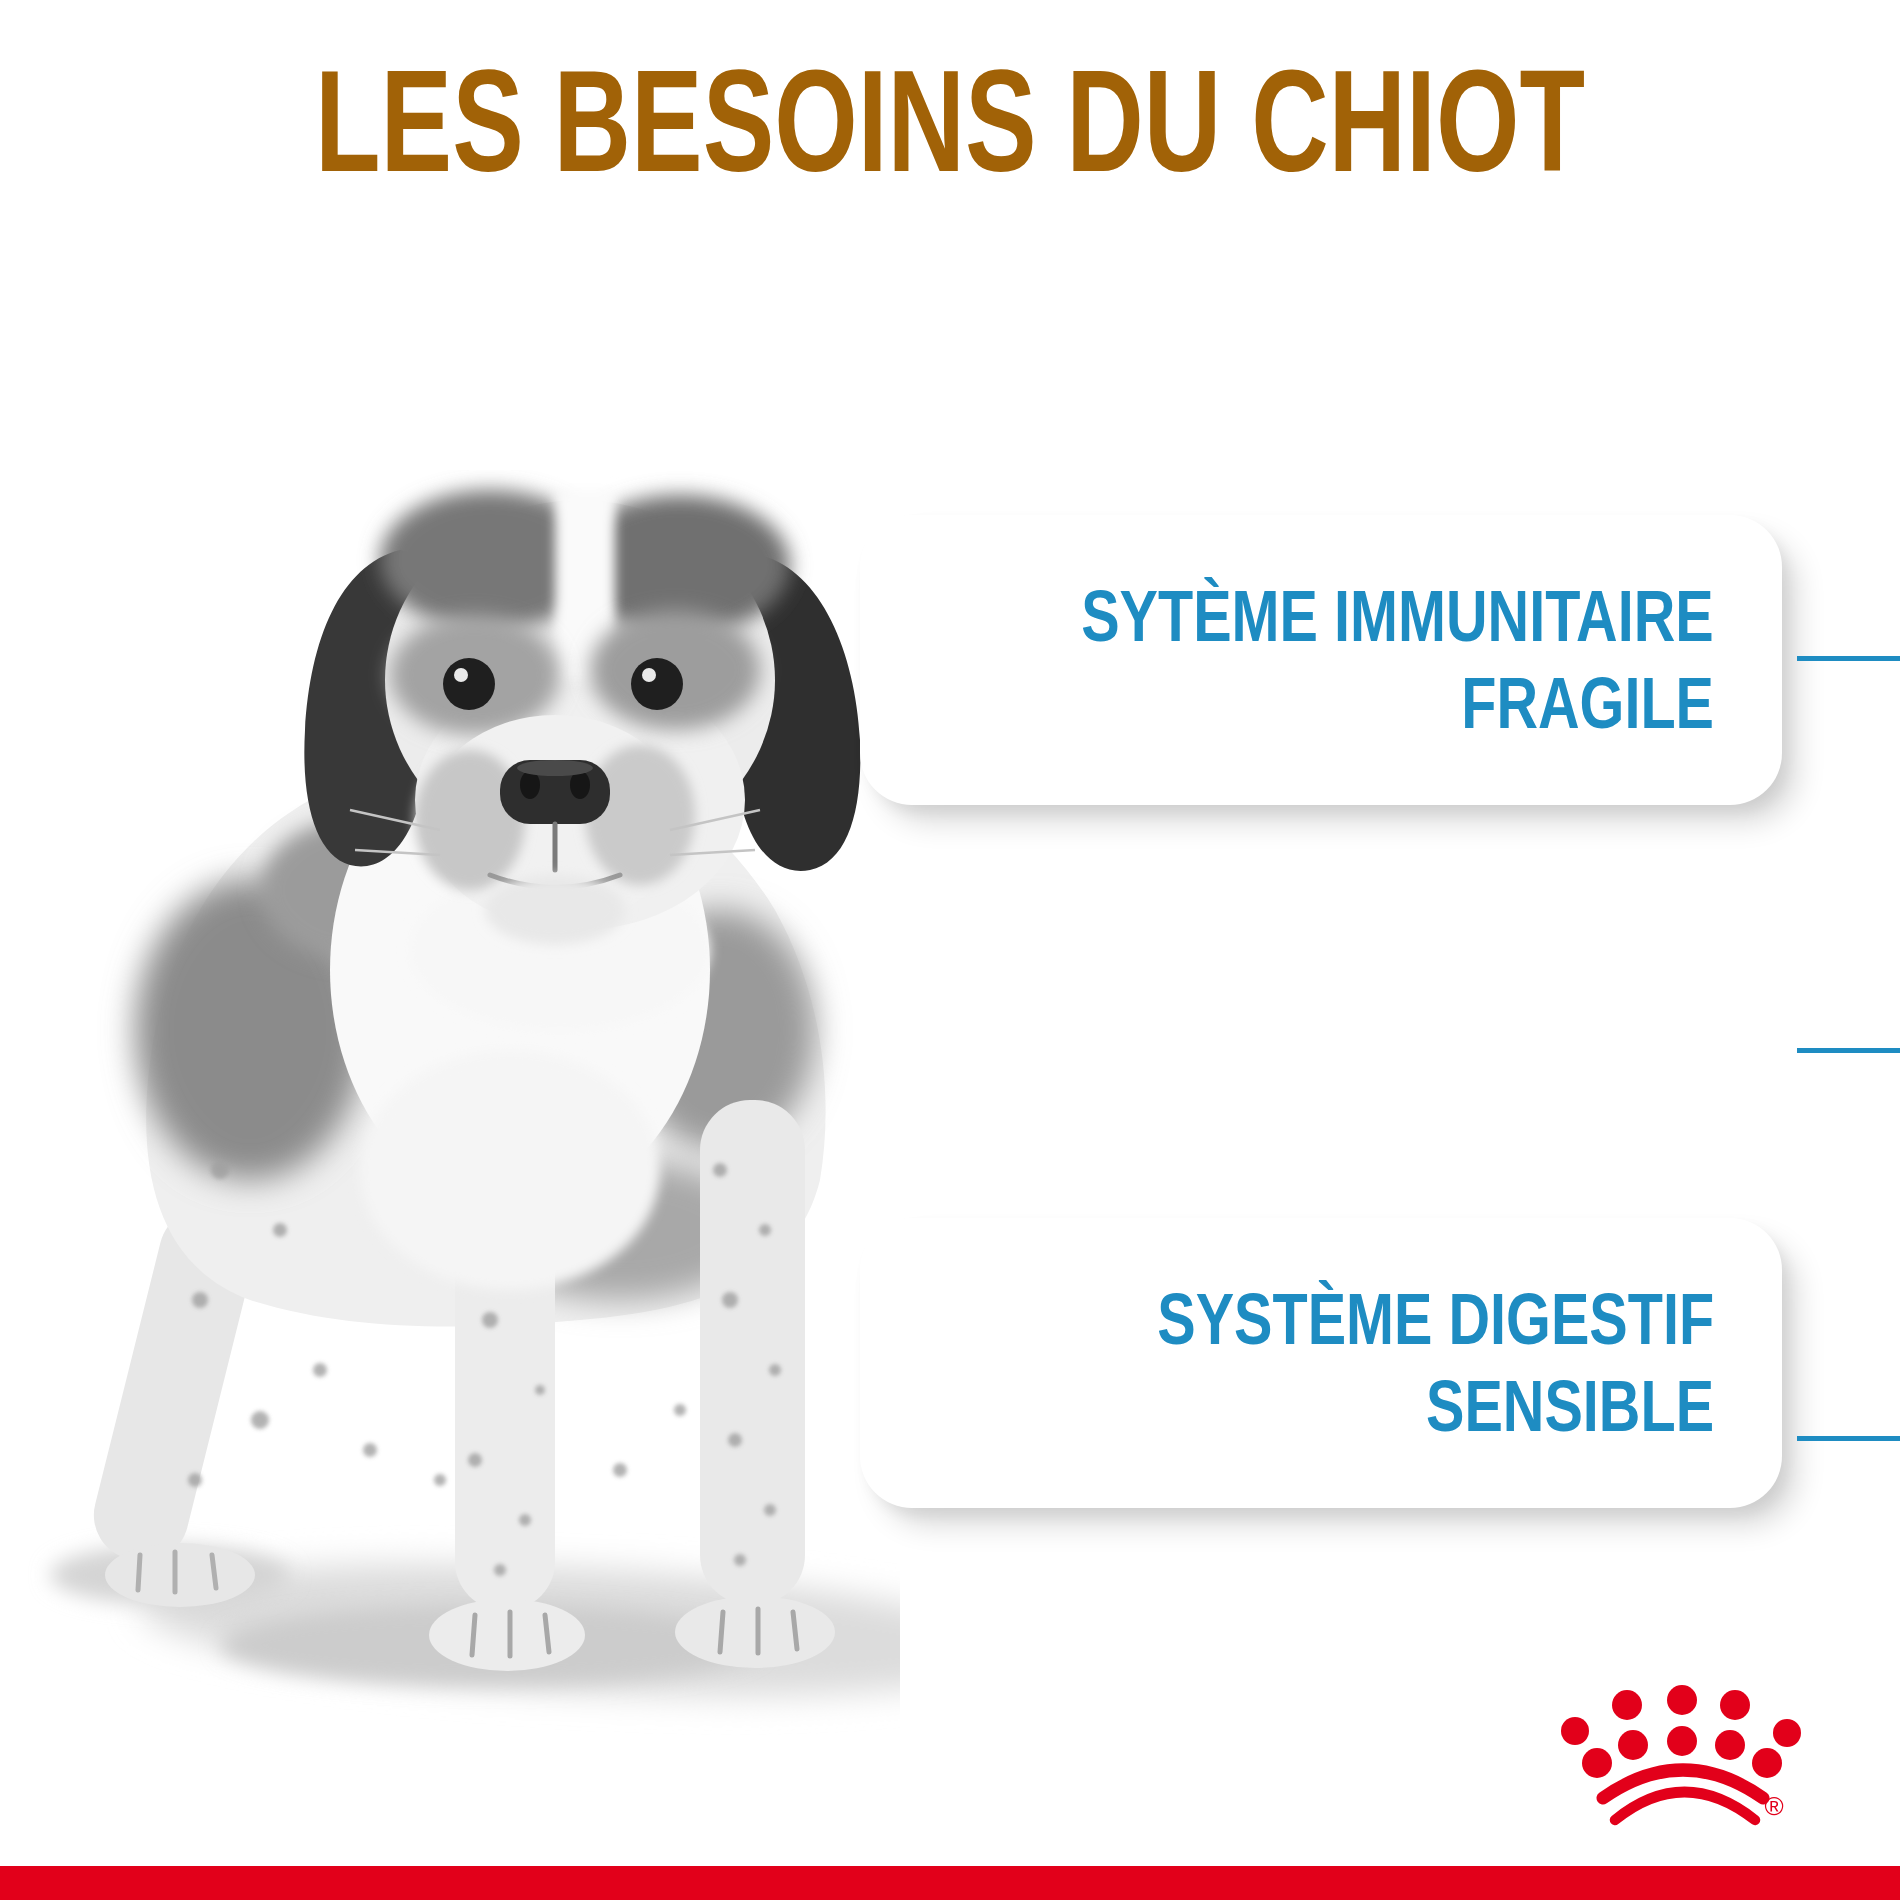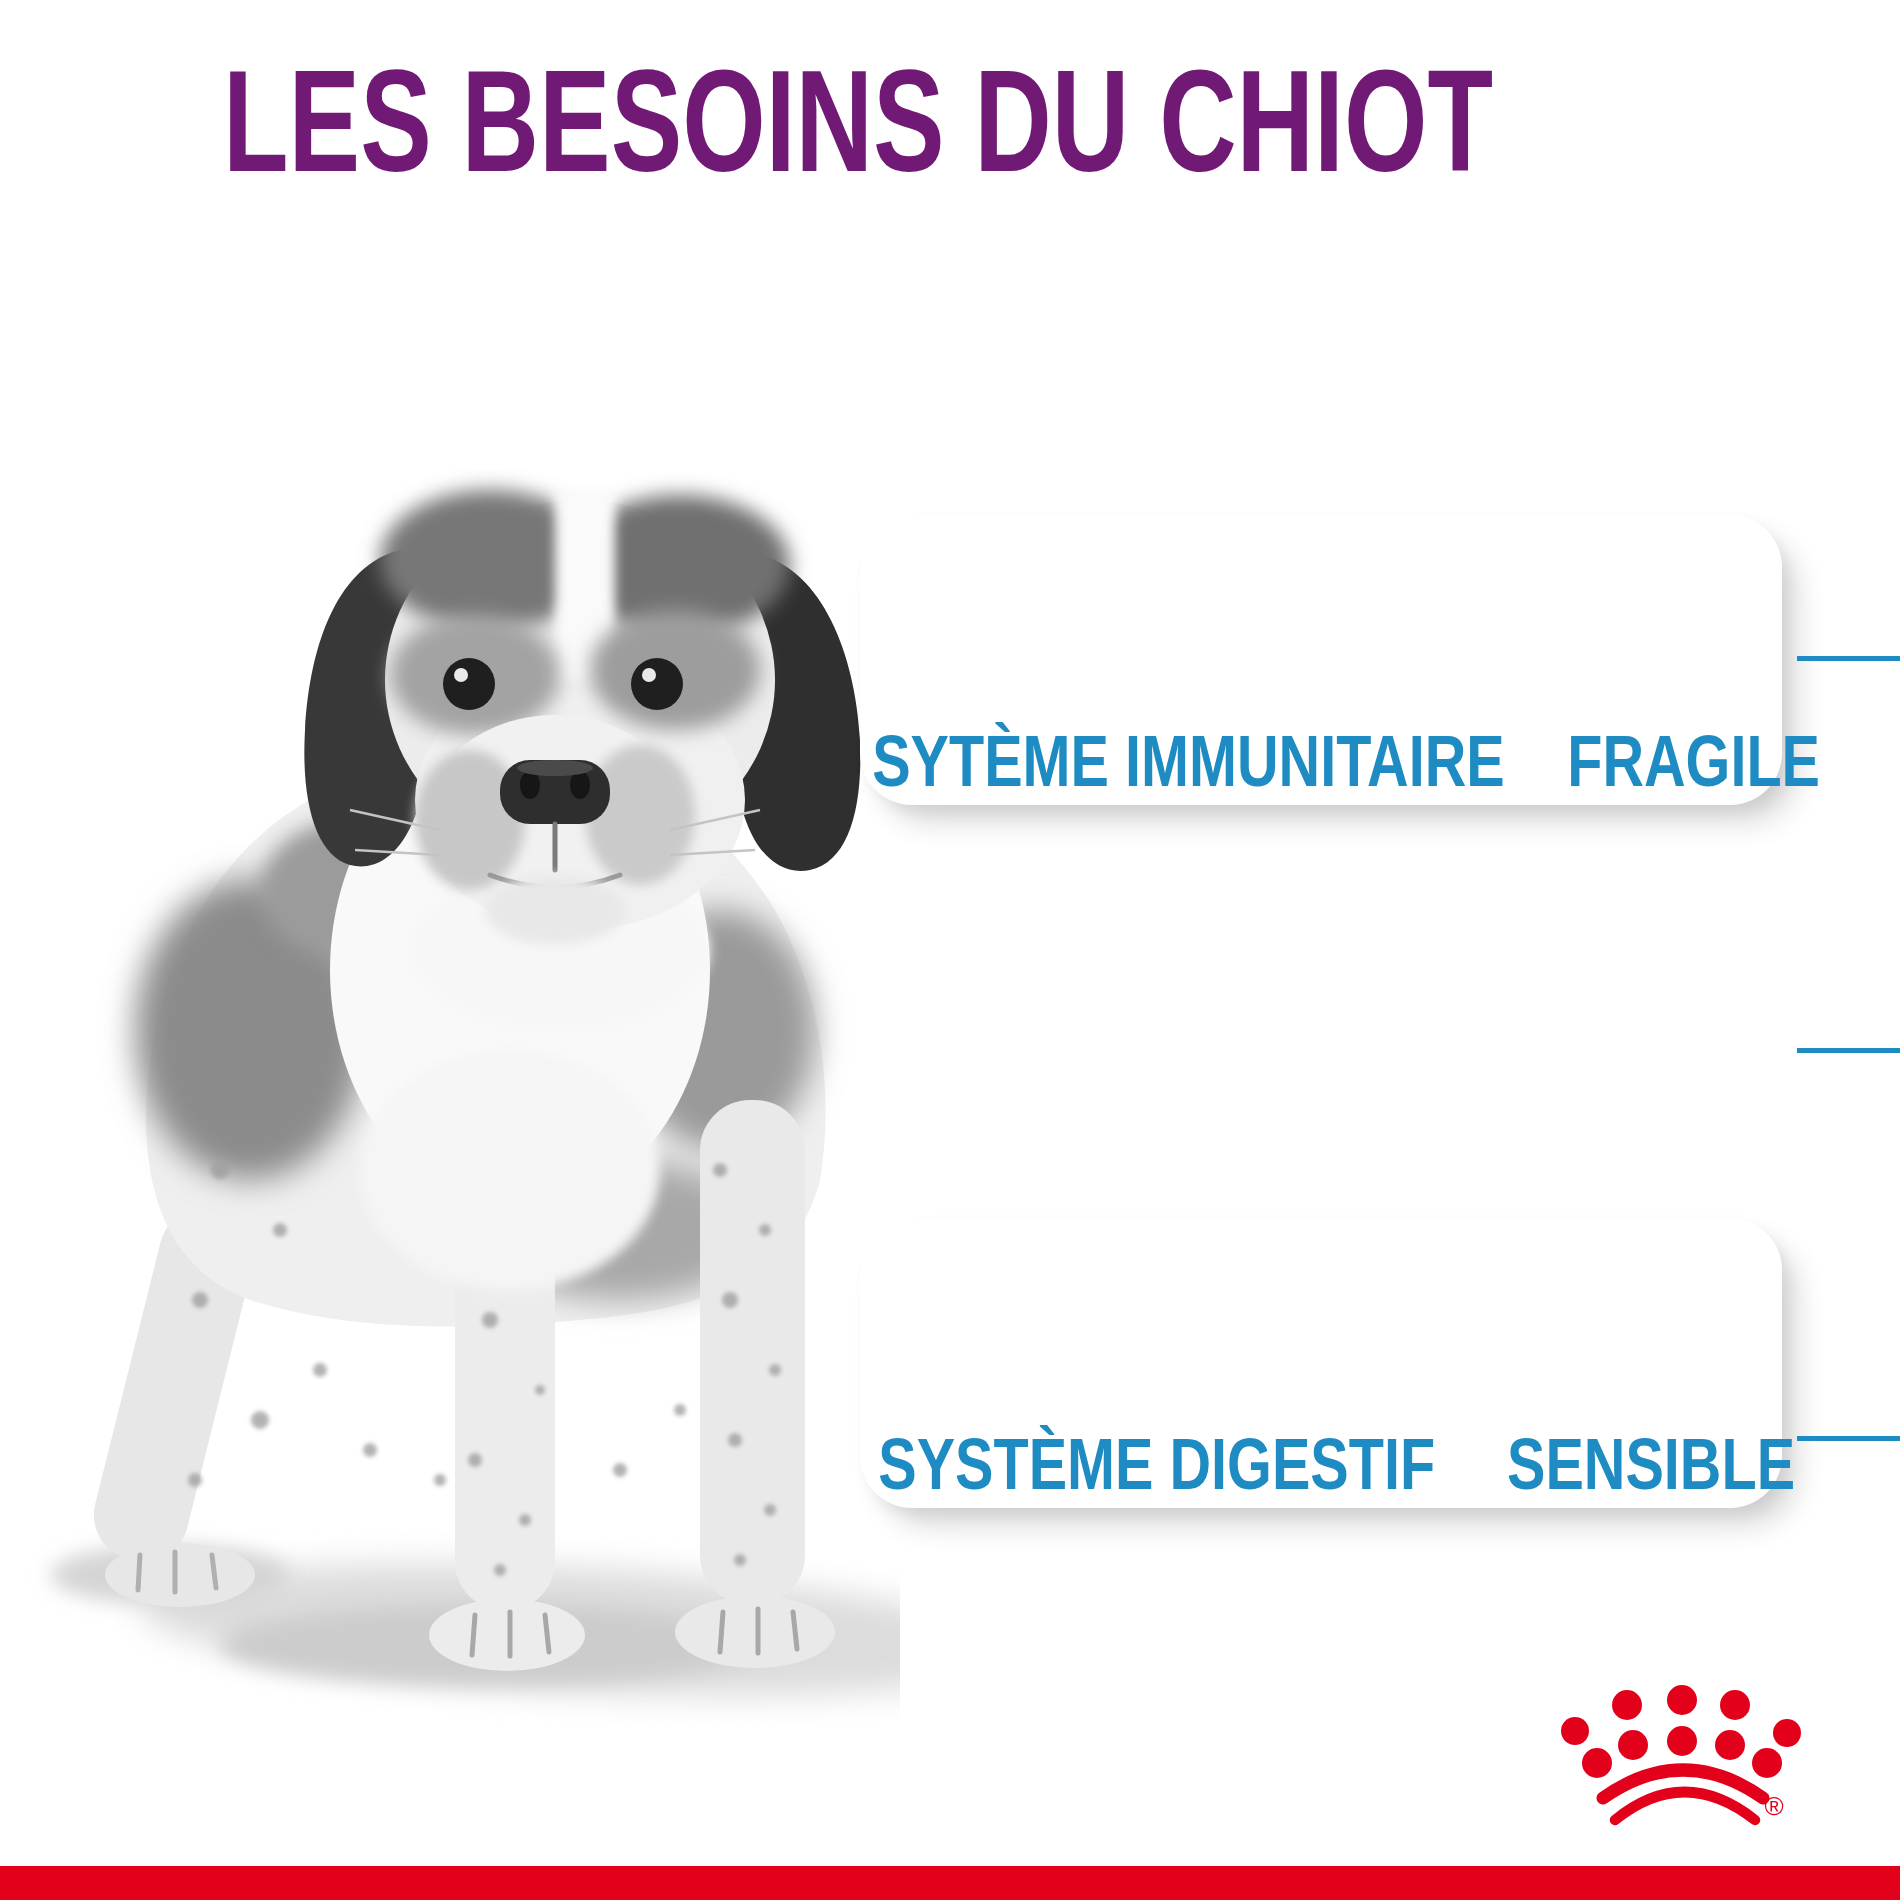--- a/index.html
+++ b/index.html
@@ -10,7 +10,7 @@
   
   .title{
     position:absolute; top:44px; left:0; width:1900px;
-    color:#701a75; font-weight:bold;
+    text-align:center; color:#a16207; font-weight:bold;
     font-size:145px; line-height:155px; letter-spacing:0;
   }
   .condense{display:inline-block; white-space:nowrap; transform:scaleX(0.74); transform-origin:50% 50%;}

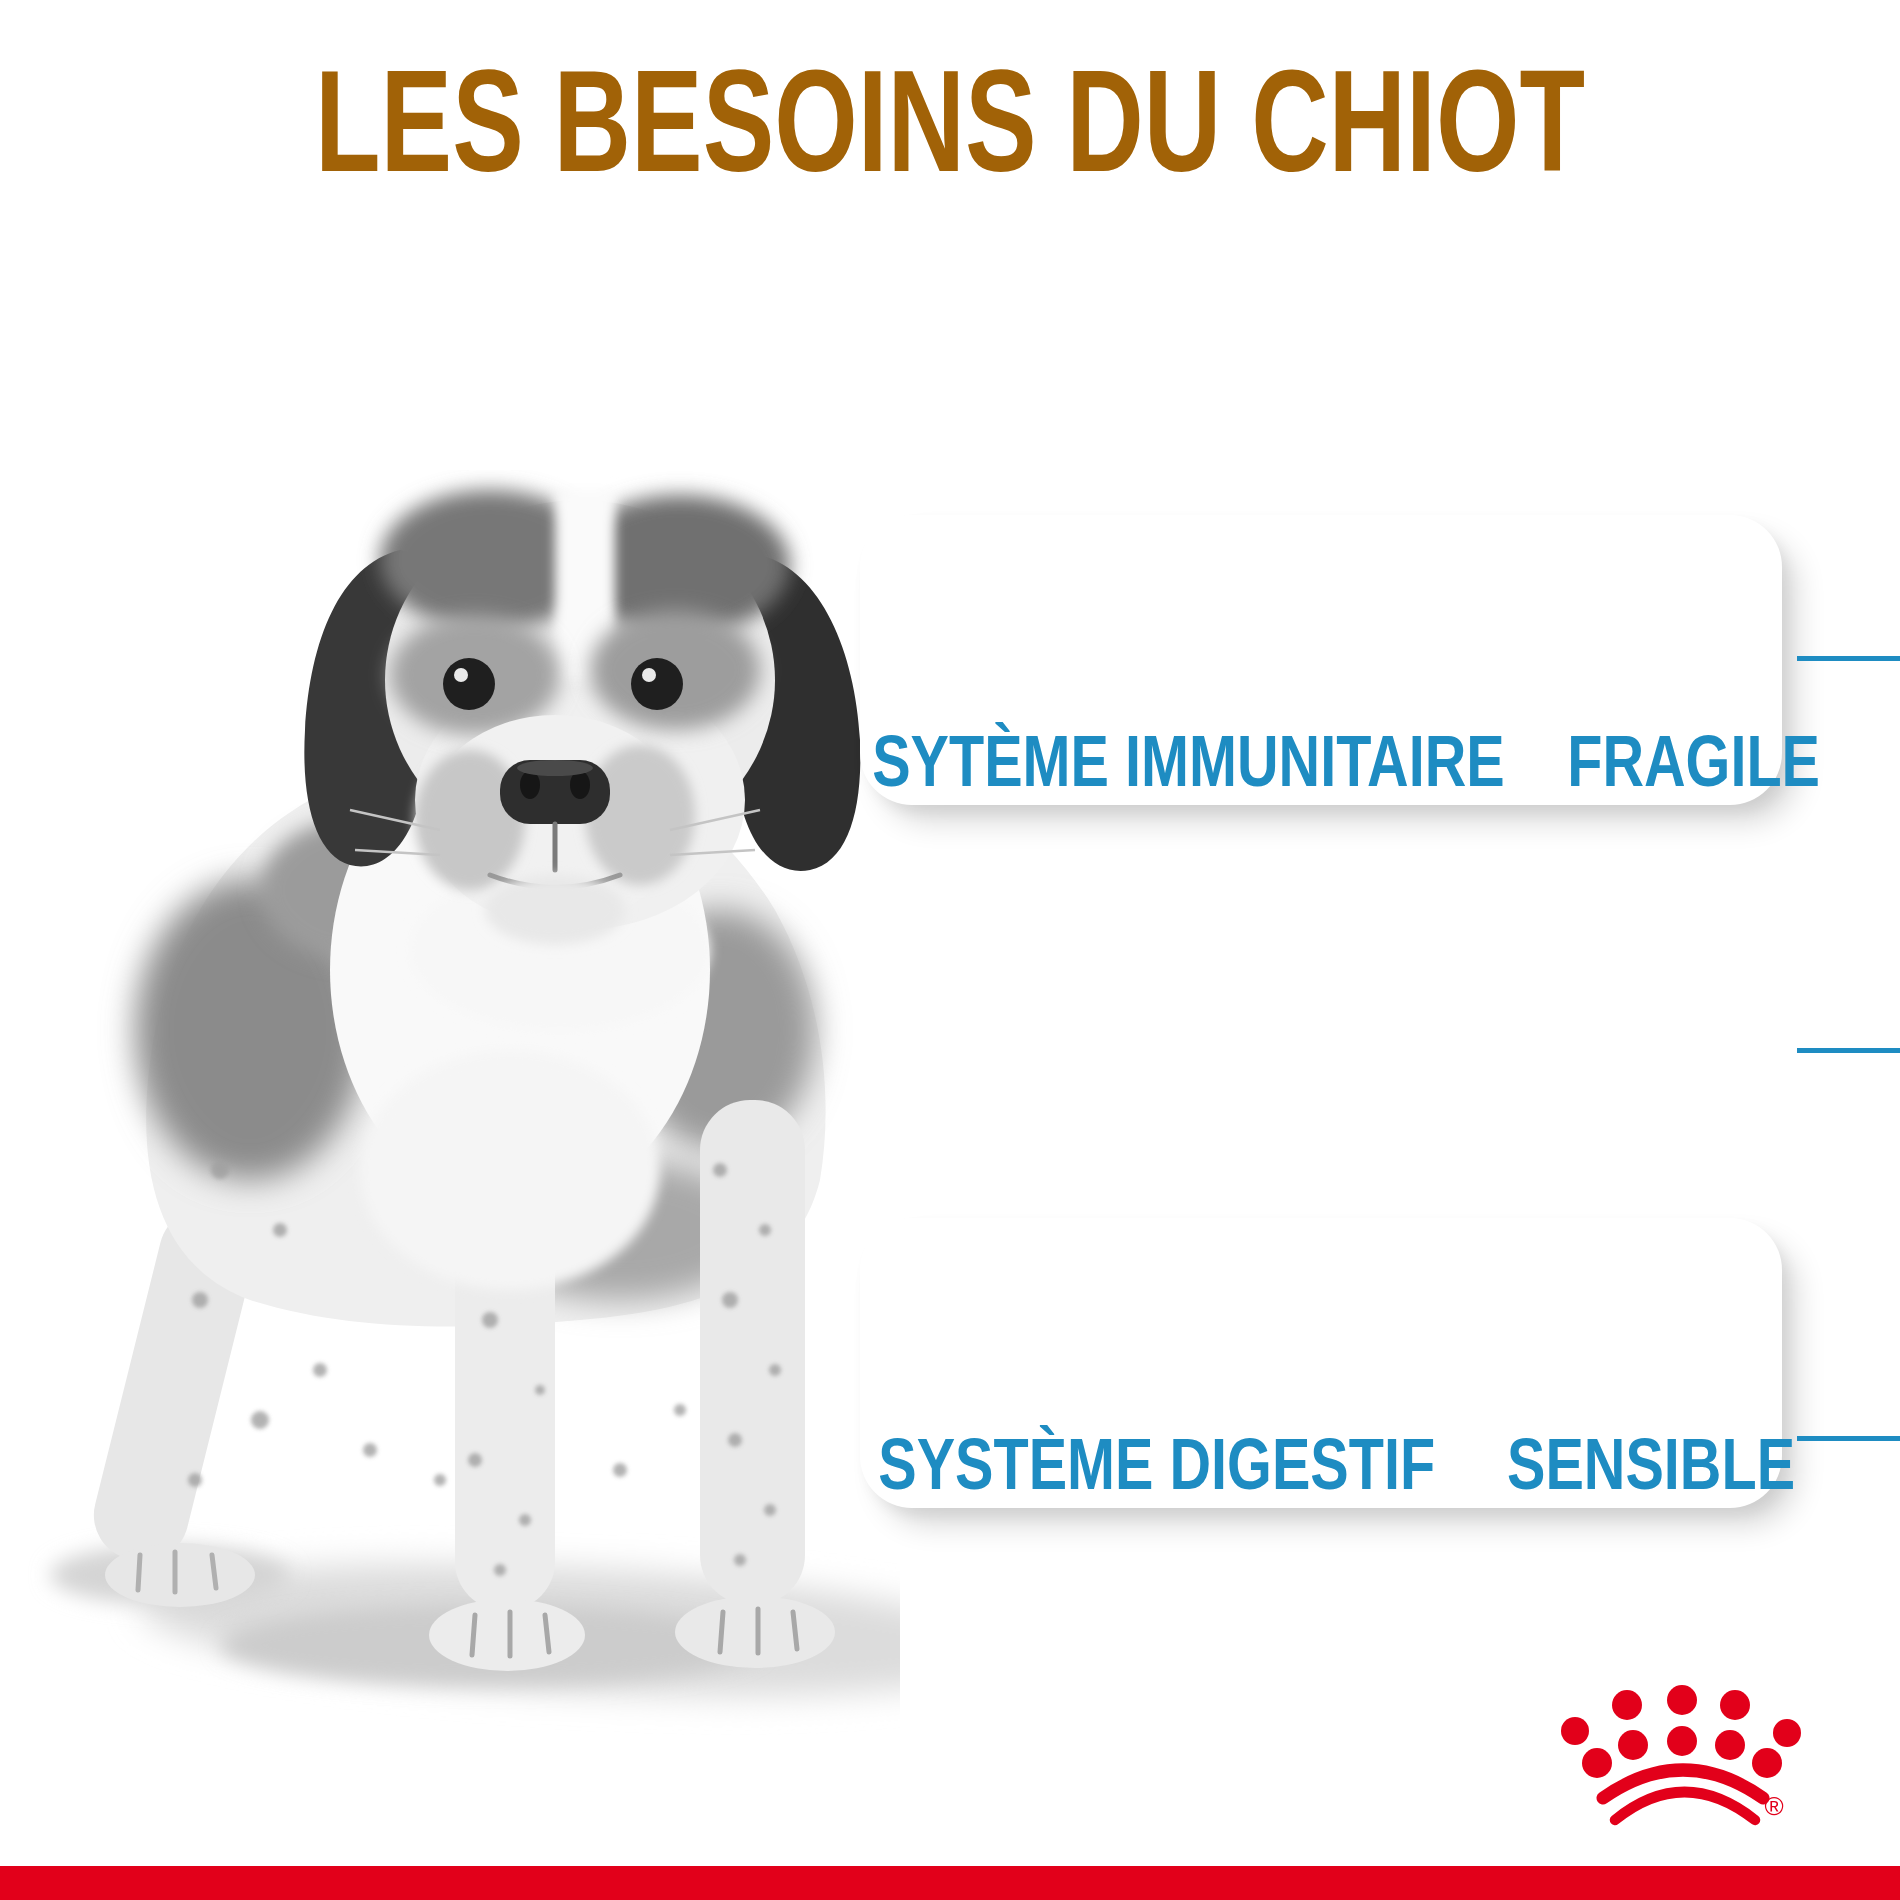--- a/index.html
+++ b/index.html
@@ -19,8 +19,8 @@
     position:absolute; left:860px; width:922px; height:290px;
     background:#ffffff; border-radius:52px; box-sizing:border-box;
     box-shadow:18px 20px 30px -4px rgba(0,0,0,0.16), 6px 8px 14px rgba(0,0,0,0.05);
-    display:flex; justify-content:center; align-items:flex-end;
-    padding-right:108px;
+    display:flex; flex-direction:column; justify-content:center; align-items:flex-end;
+    padding-right:68px;
   }
   .card-1{top:515px;} .card-2{top:905px;} .card-3{top:1218px;}
   .card-line{

